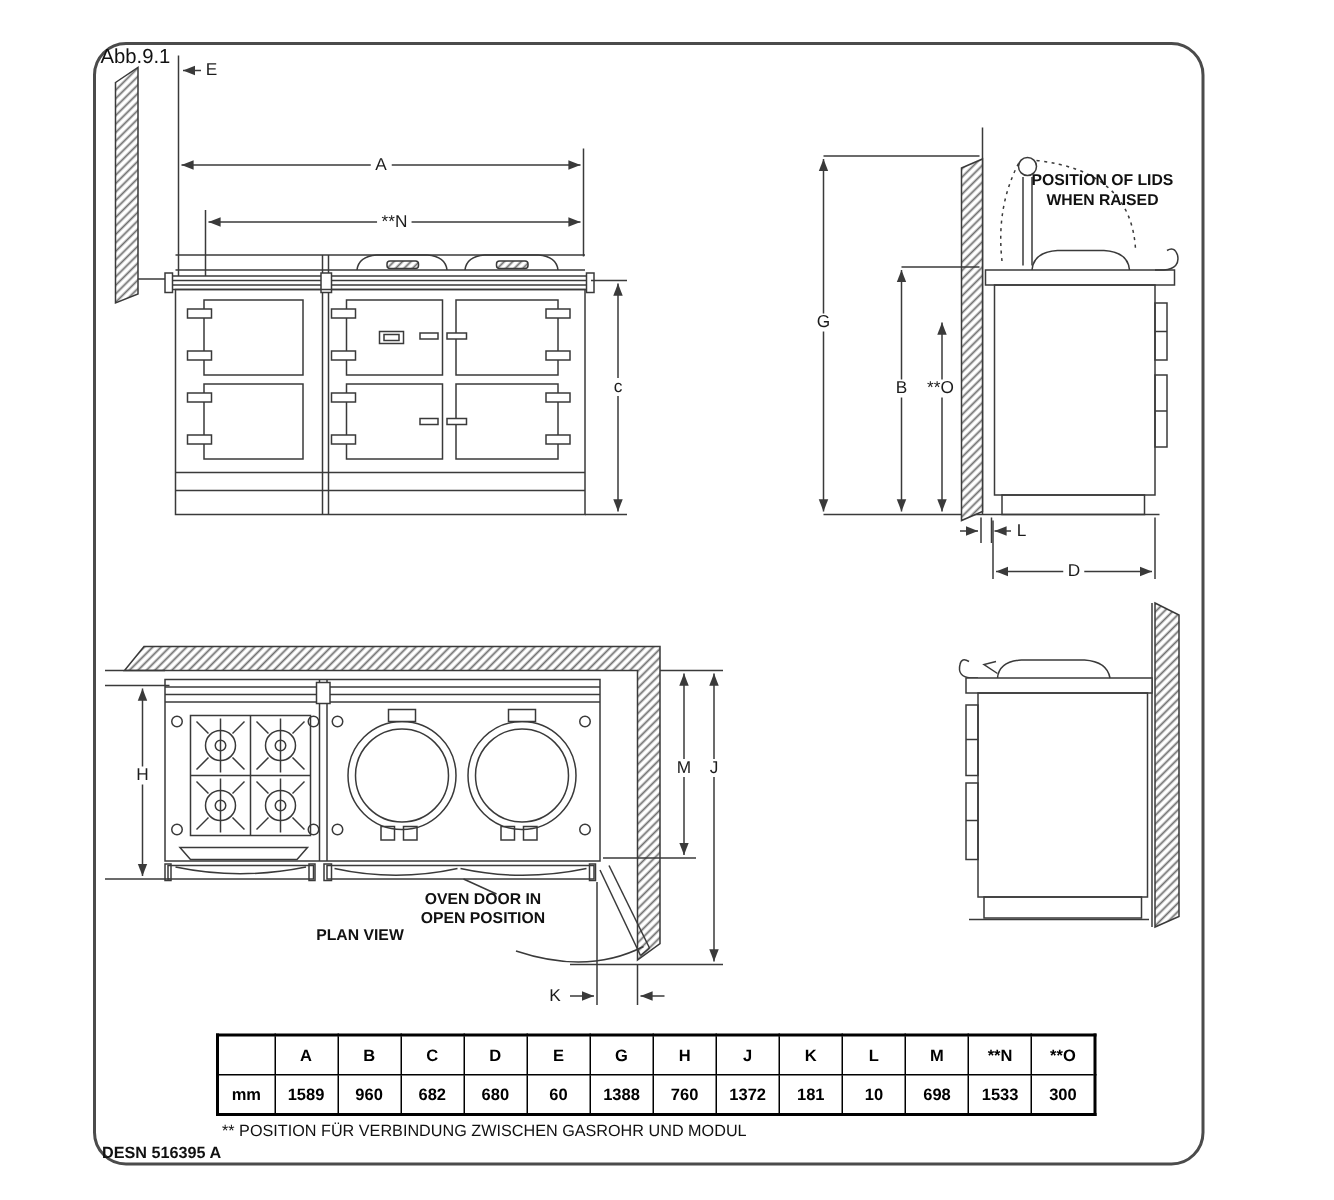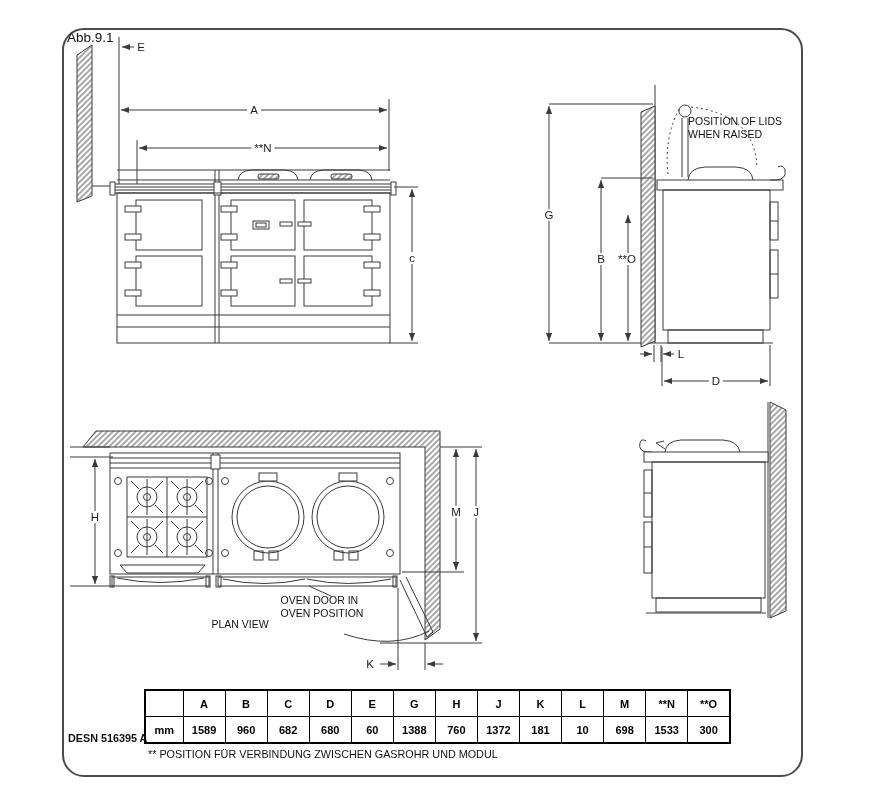--- a/index.html
+++ b/index.html
@@ -10,8 +10,8 @@
   svg.art{position:absolute;left:0;top:0}
   .lbl{position:absolute;transform:translate(-50%,-50%);font-size:11.5px;
        background:#fff;padding:0 3px;white-space:nowrap;line-height:12px}
-  .note{position:absolute;transform:translate(-50%,-50%);font-weight:400;
-       font-size:10.5px;line-height:12.5px;white-space:nowrap;color:#111}
+  .note{position:absolute;transform:translate(-50%,-50%);font-weight:700;
+       font-size:10.5px;line-height:12.5px;text-align:center;white-space:nowrap;color:#111}
   .title{position:absolute;left:67px;top:30px;font-weight:400;font-size:13.5px;color:#111}
   .footnote{position:absolute;left:148px;top:748px;font-weight:400;font-size:10.8px;color:#111}
   .desn{position:absolute;left:68px;top:732px;font-size:10.8px;font-weight:600;color:#111}

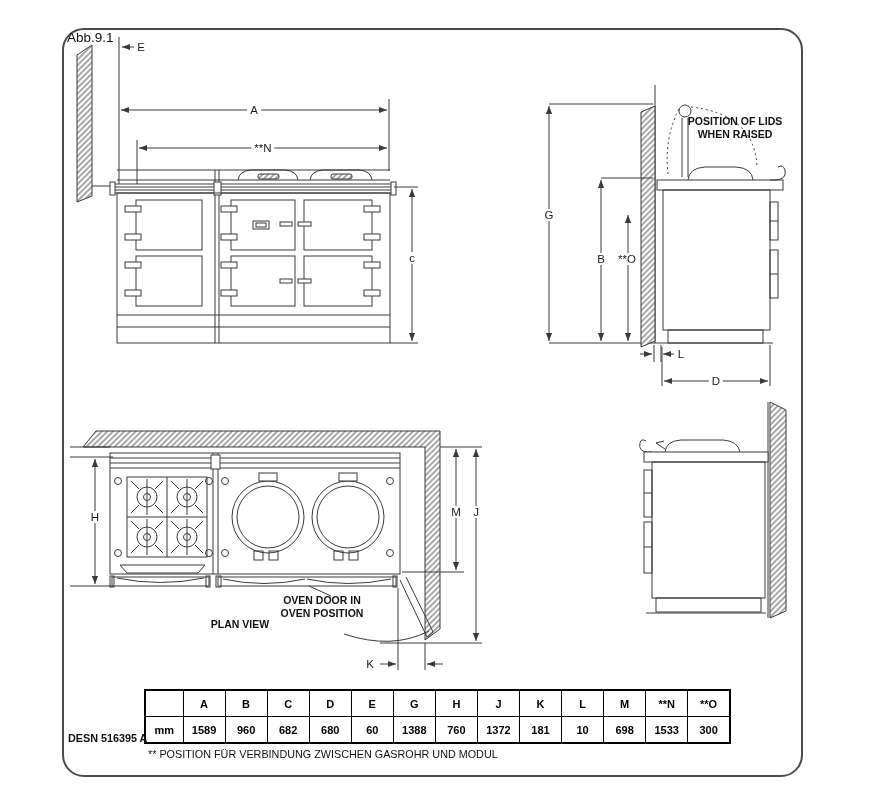--- a/index.html
+++ b/index.html
@@ -288,7 +288,7 @@
 
 <div class="note" style="left:322px;top:606px">
   <div>OVEN DOOR IN</div>
-  <div>OVEN POSITION</div>
+  <div>OPEN POSITION</div>
 </div>
 <div class="note" style="left:240px;top:624px">PLAN VIEW</div>
 

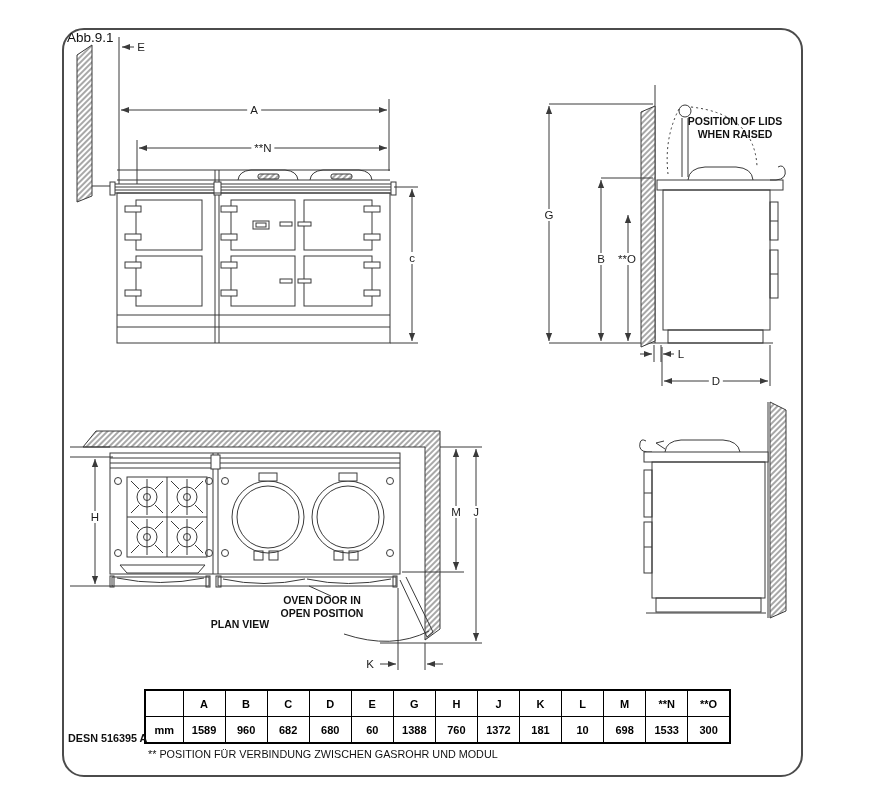--- a/index.html
+++ b/index.html
@@ -14,7 +14,7 @@
        font-size:10.5px;line-height:12.5px;text-align:center;white-space:nowrap;color:#111}
   .title{position:absolute;left:67px;top:30px;font-weight:400;font-size:13.5px;color:#111}
   .footnote{position:absolute;left:148px;top:748px;font-weight:400;font-size:10.8px;color:#111}
-  .desn{position:absolute;left:68px;top:732px;font-size:10.8px;font-weight:600;color:#111}
+  .desn{position:absolute;left:68px;top:763px;font-size:10.8px;font-weight:600;color:#111}
   table.dims{position:absolute;left:144px;top:689px;width:587px;border-collapse:collapse;
        table-layout:fixed;font-size:11px;font-weight:700;color:#000;text-align:center;
        border:2px solid #000}

